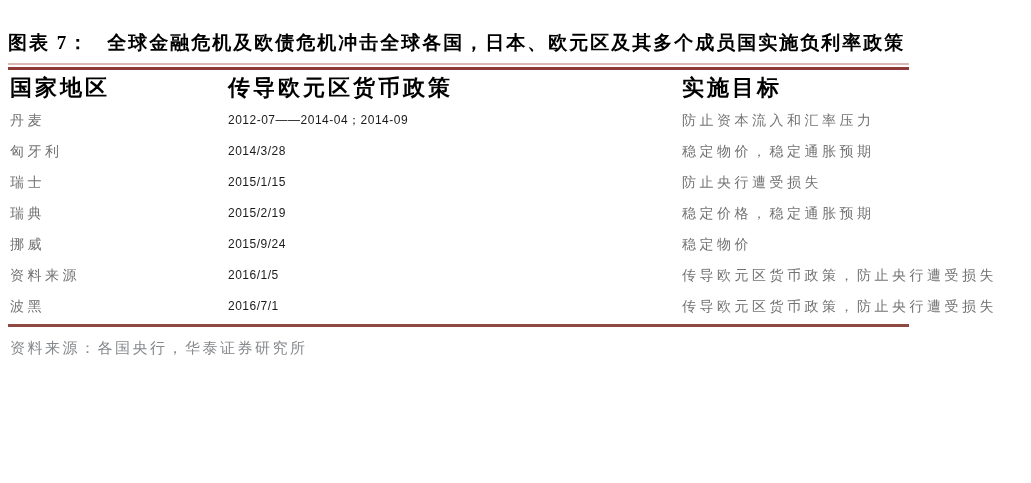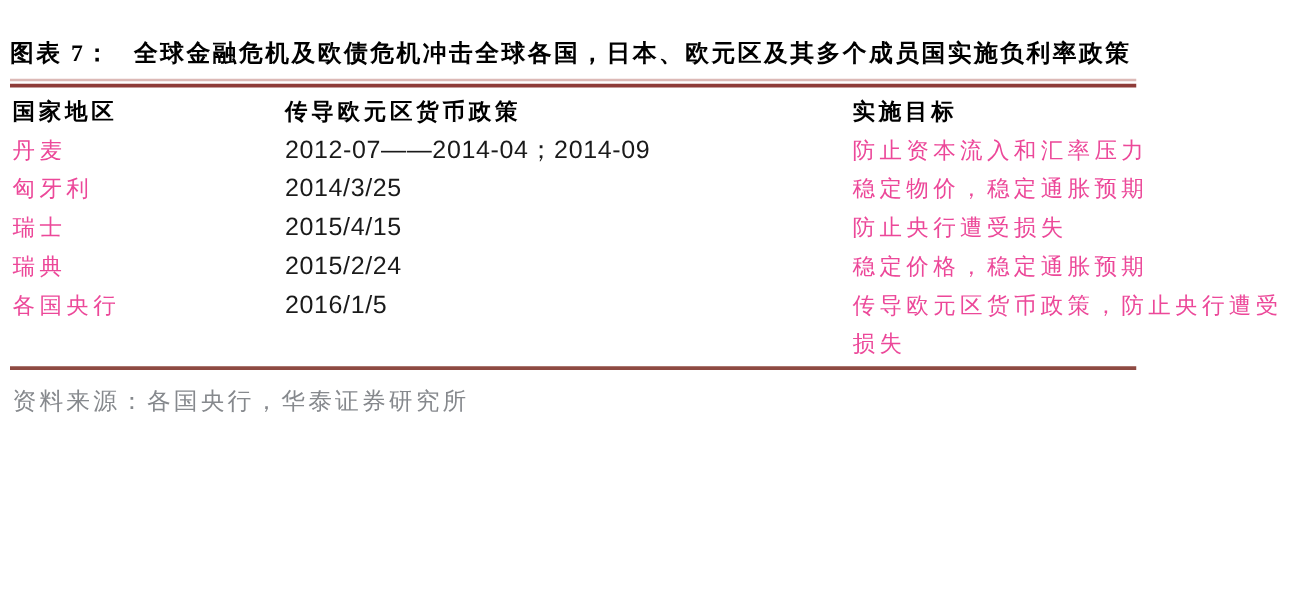--- a/index.html
+++ b/index.html
@@ -75,9 +75,9 @@
     font-weight: normal;
   }
   table.ntable thead th {
-    font-family: Liberation Sans, sans-serif;
+    font-family: Liberation Mono, monospace;
     font-weight: bold;
-    font-size: 18px;
+    font-size: 22px;
     letter-spacing: 3px;
     color: #000000;
   }

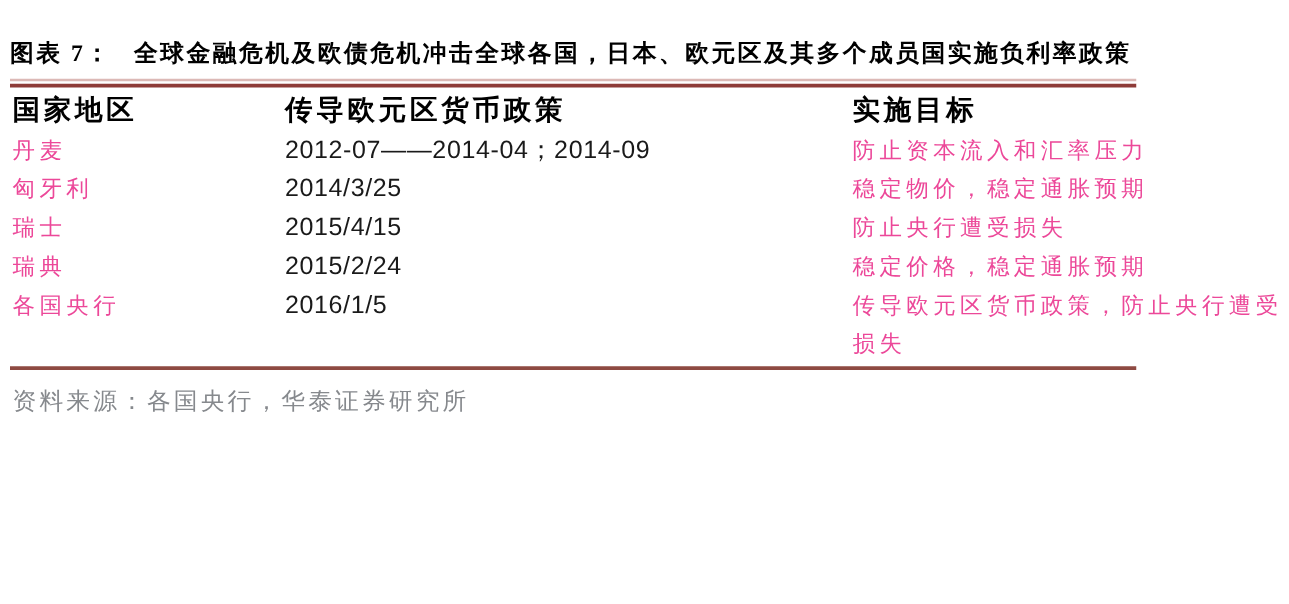--- a/index.html
+++ b/index.html
@@ -83,9 +83,9 @@
   }
   td.cell-region, td.cell-goal {
     font-family: "Liberation Serif", serif;
-    font-size: 18px;
+    font-size: 14px;
     letter-spacing: 3.5px;
-    color: #ec4899;
+    color: #737373;
   }
   td.cell-time {
     font-family: "Liberation Sans", sans-serif;

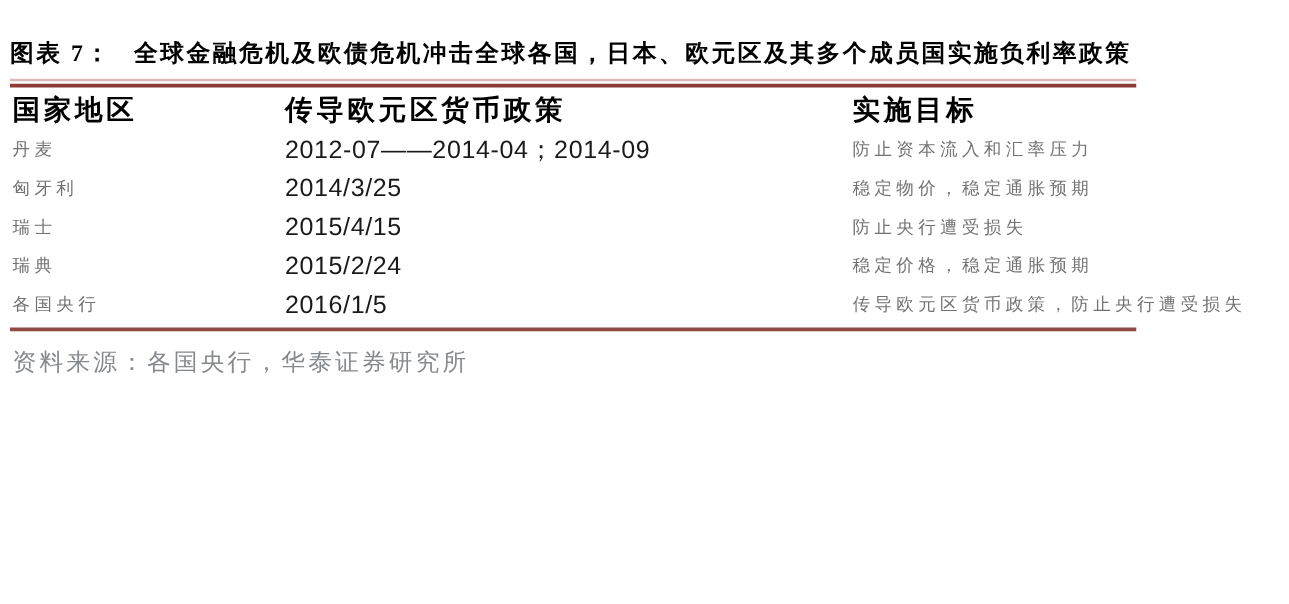--- a/index.html
+++ b/index.html
@@ -89,7 +89,7 @@
   }
   td.cell-time {
     font-family: "Liberation Sans", sans-serif;
-    font-size: 20px;
+    font-size: 12px;
     letter-spacing: 0.5px;
     color: #1a1a1a;
   }

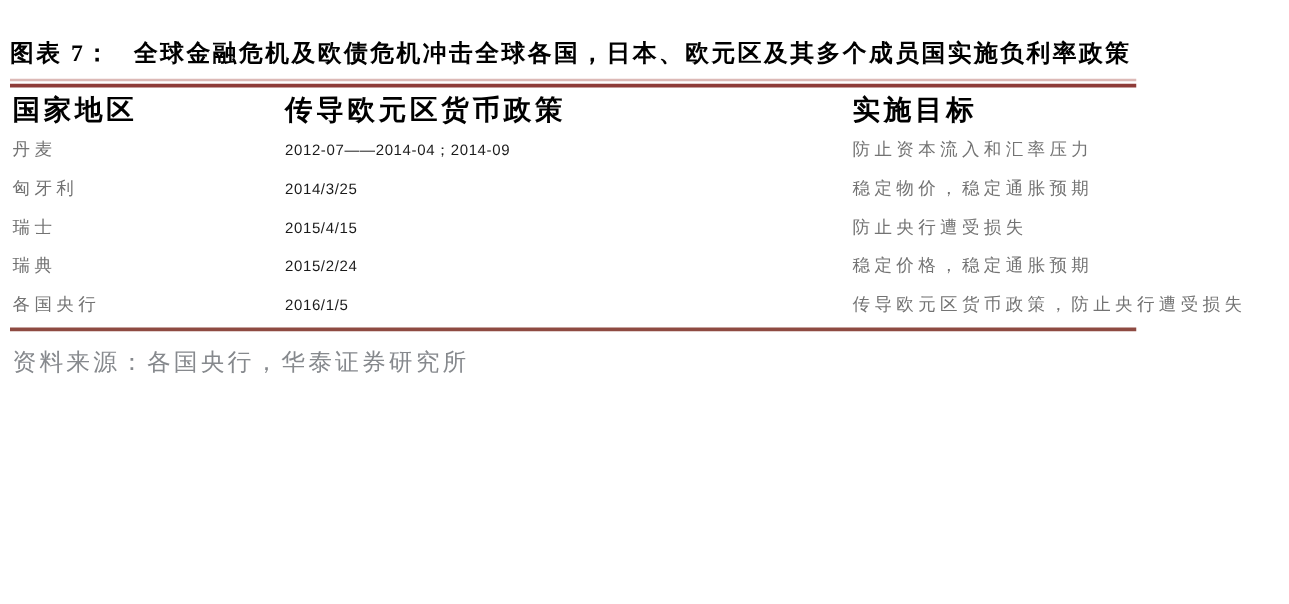--- a/index.html
+++ b/index.html
@@ -138,7 +138,7 @@
       </tr>
       <tr>
         <td class="cell-region">匈牙利</td>
-        <td class="cell-time">2014/3/25</td>
+        <td class="cell-time">2014/3/28</td>
         <td class="cell-goal">稳定物价，稳定通胀预期</td>
       </tr>
       <tr>

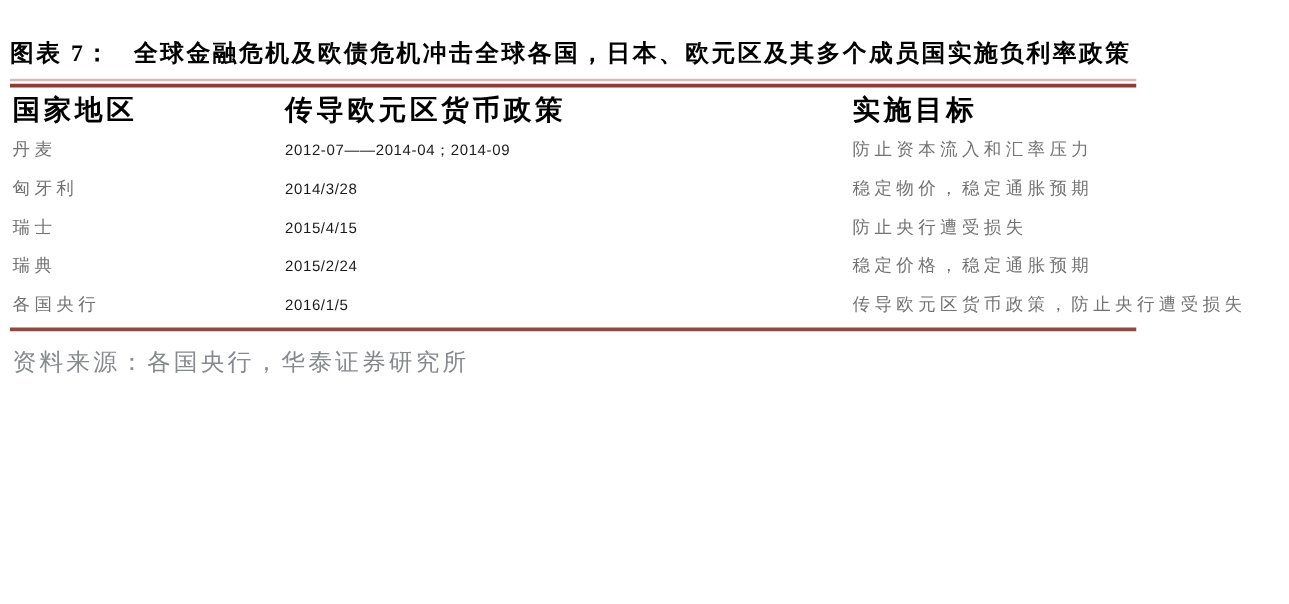--- a/index.html
+++ b/index.html
@@ -143,7 +143,7 @@
       </tr>
       <tr>
         <td class="cell-region">瑞士</td>
-        <td class="cell-time">2015/4/15</td>
+        <td class="cell-time">2015/1/15</td>
         <td class="cell-goal">防止央行遭受损失</td>
       </tr>
       <tr>

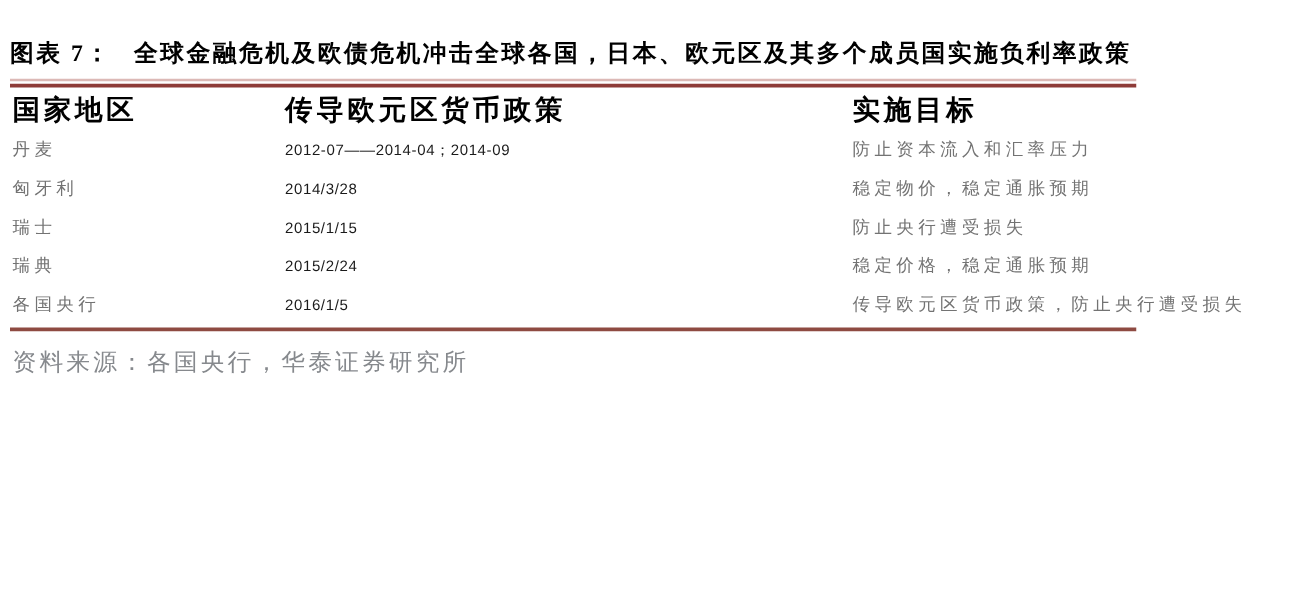--- a/index.html
+++ b/index.html
@@ -148,7 +148,7 @@
       </tr>
       <tr>
         <td class="cell-region">瑞典</td>
-        <td class="cell-time">2015/2/24</td>
+        <td class="cell-time">2015/2/19</td>
         <td class="cell-goal">稳定价格，稳定通胀预期</td>
       </tr>
       <tr>

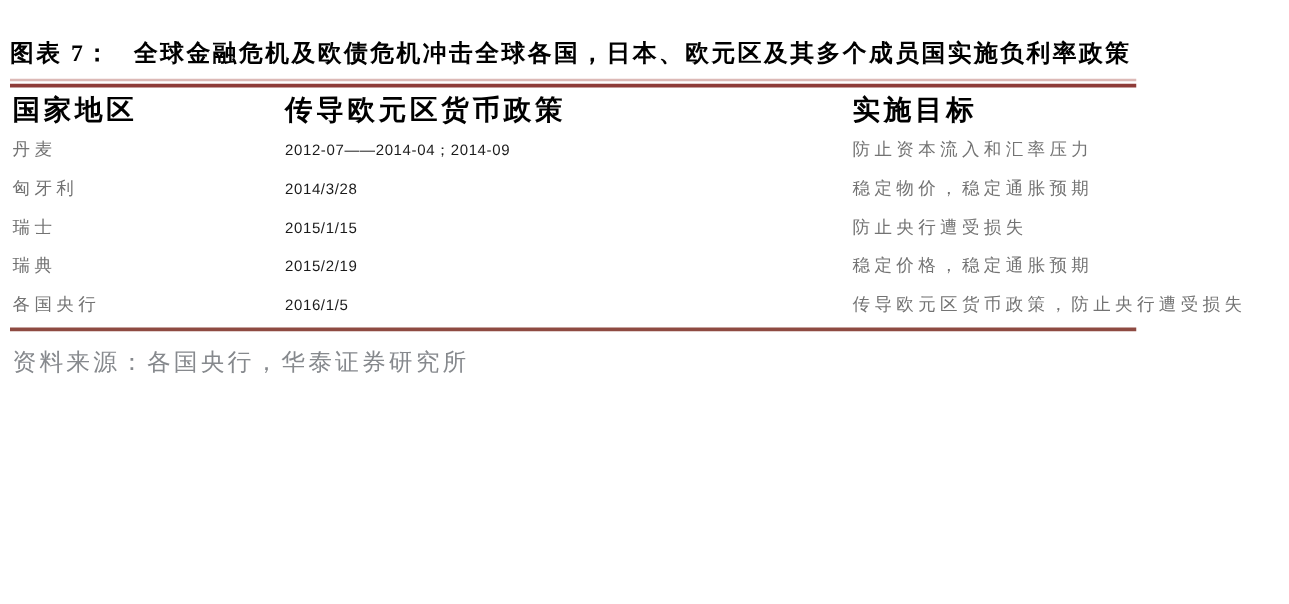--- a/index.html
+++ b/index.html
@@ -152,6 +152,11 @@
         <td class="cell-goal">稳定价格，稳定通胀预期</td>
       </tr>
       <tr>
+        <td class="cell-region">挪威</td>
+        <td class="cell-time">2015/9/24</td>
+        <td class="cell-goal">稳定物价</td>
+      </tr>
+      <tr>
         <td class="cell-region">各国央行</td>
         <td class="cell-time">2016/1/5</td>
         <td class="cell-goal">传导欧元区货币政策，防止央行遭受损失</td>

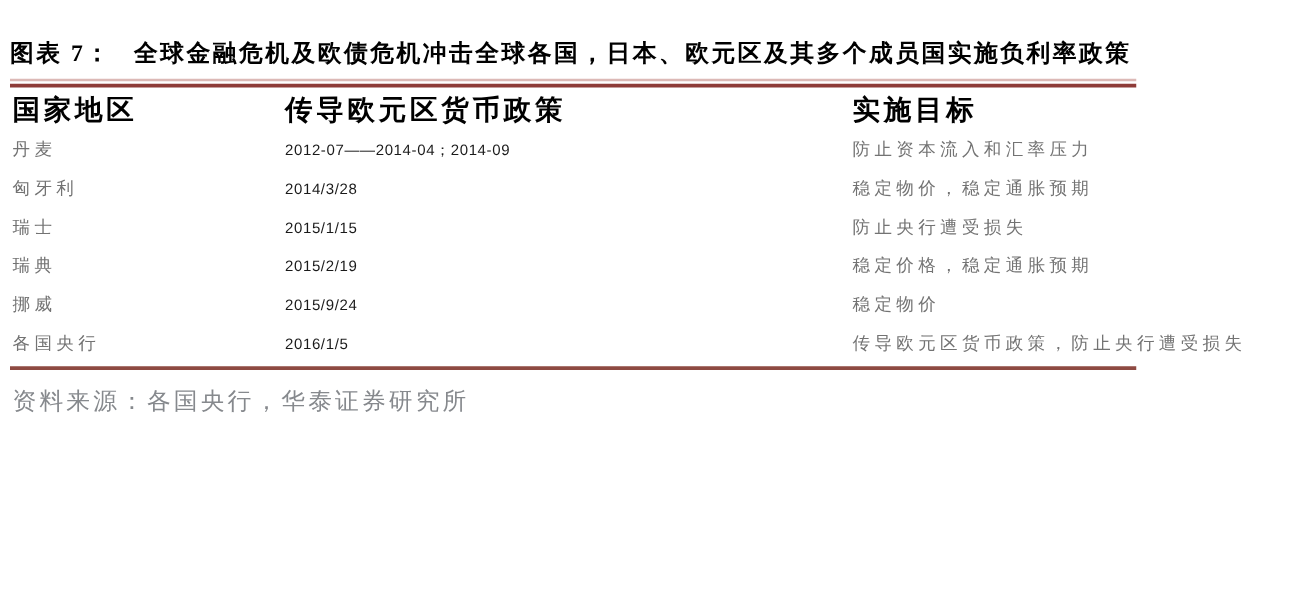--- a/index.html
+++ b/index.html
@@ -157,7 +157,7 @@
         <td class="cell-goal">稳定物价</td>
       </tr>
       <tr>
-        <td class="cell-region">各国央行</td>
+        <td class="cell-region">资料来源</td>
         <td class="cell-time">2016/1/5</td>
         <td class="cell-goal">传导欧元区货币政策，防止央行遭受损失</td>
       </tr>

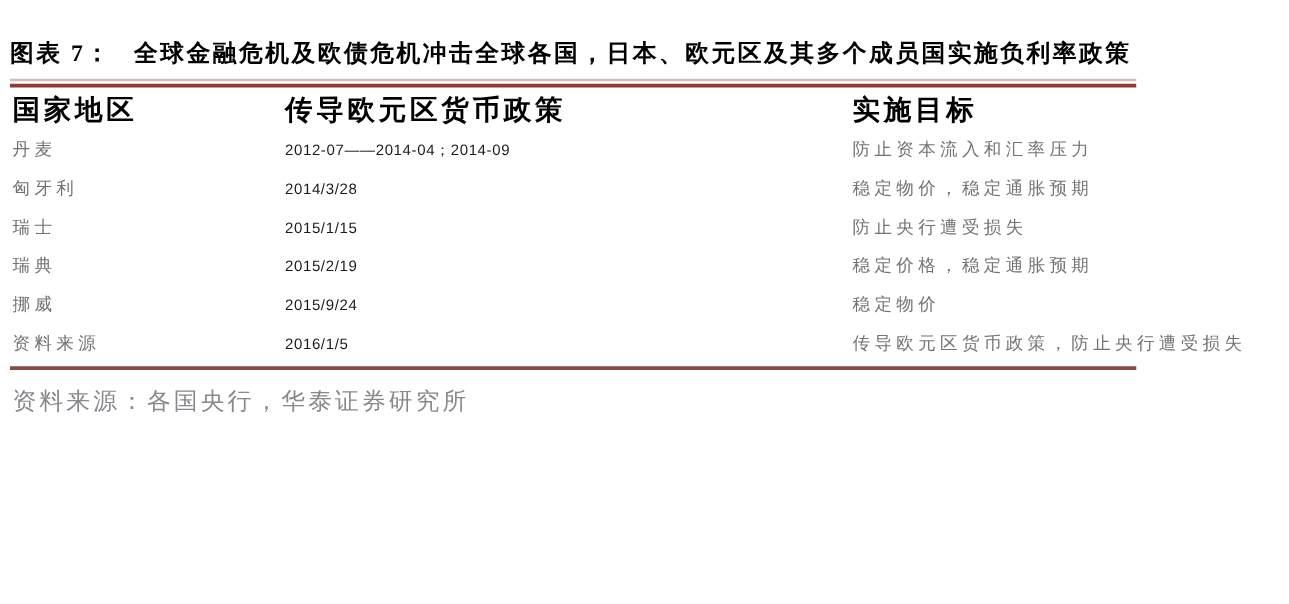--- a/index.html
+++ b/index.html
@@ -161,6 +161,11 @@
         <td class="cell-time">2016/1/5</td>
         <td class="cell-goal">传导欧元区货币政策，防止央行遭受损失</td>
       </tr>
+      <tr>
+        <td class="cell-region">波黑</td>
+        <td class="cell-time">2016/7/1</td>
+        <td class="cell-goal">传导欧元区货币政策，防止央行遭受损失</td>
+      </tr>
     </tbody>
   </table>
 

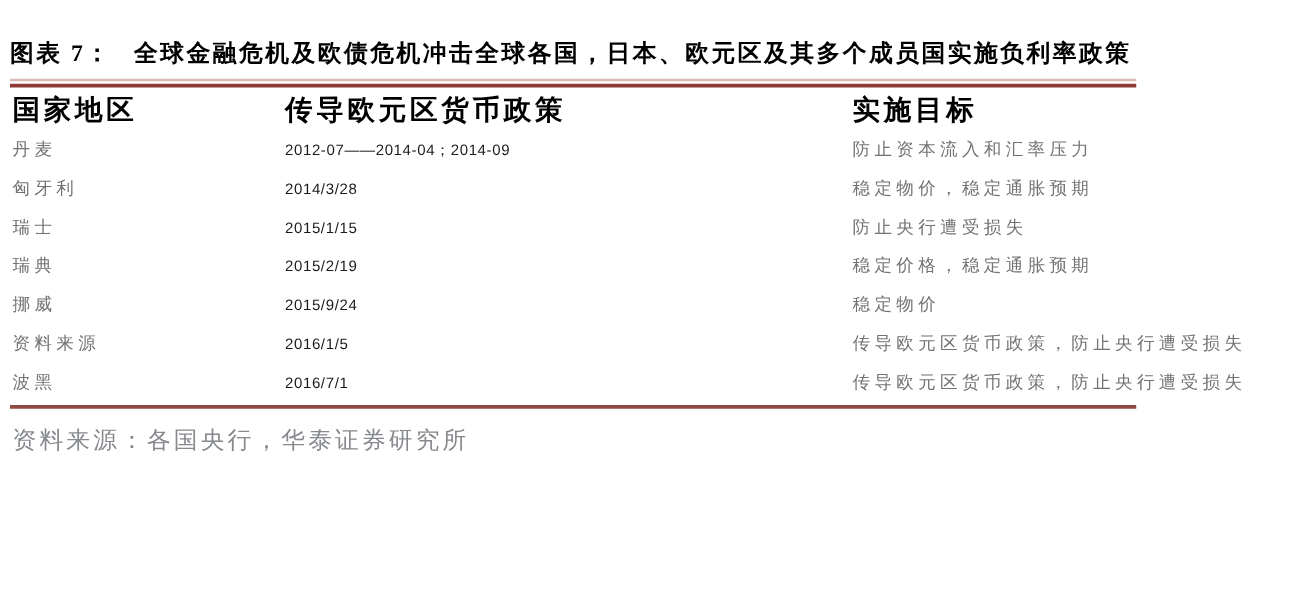--- a/index.html
+++ b/index.html
@@ -98,7 +98,7 @@
   .source-note {
     margin: 12px 10px 0 10px;
     font-family: "Liberation Serif", serif;
-    font-size: 19px;
+    font-size: 15px;
     letter-spacing: 2.5px;
     color: #86898d;
   }

